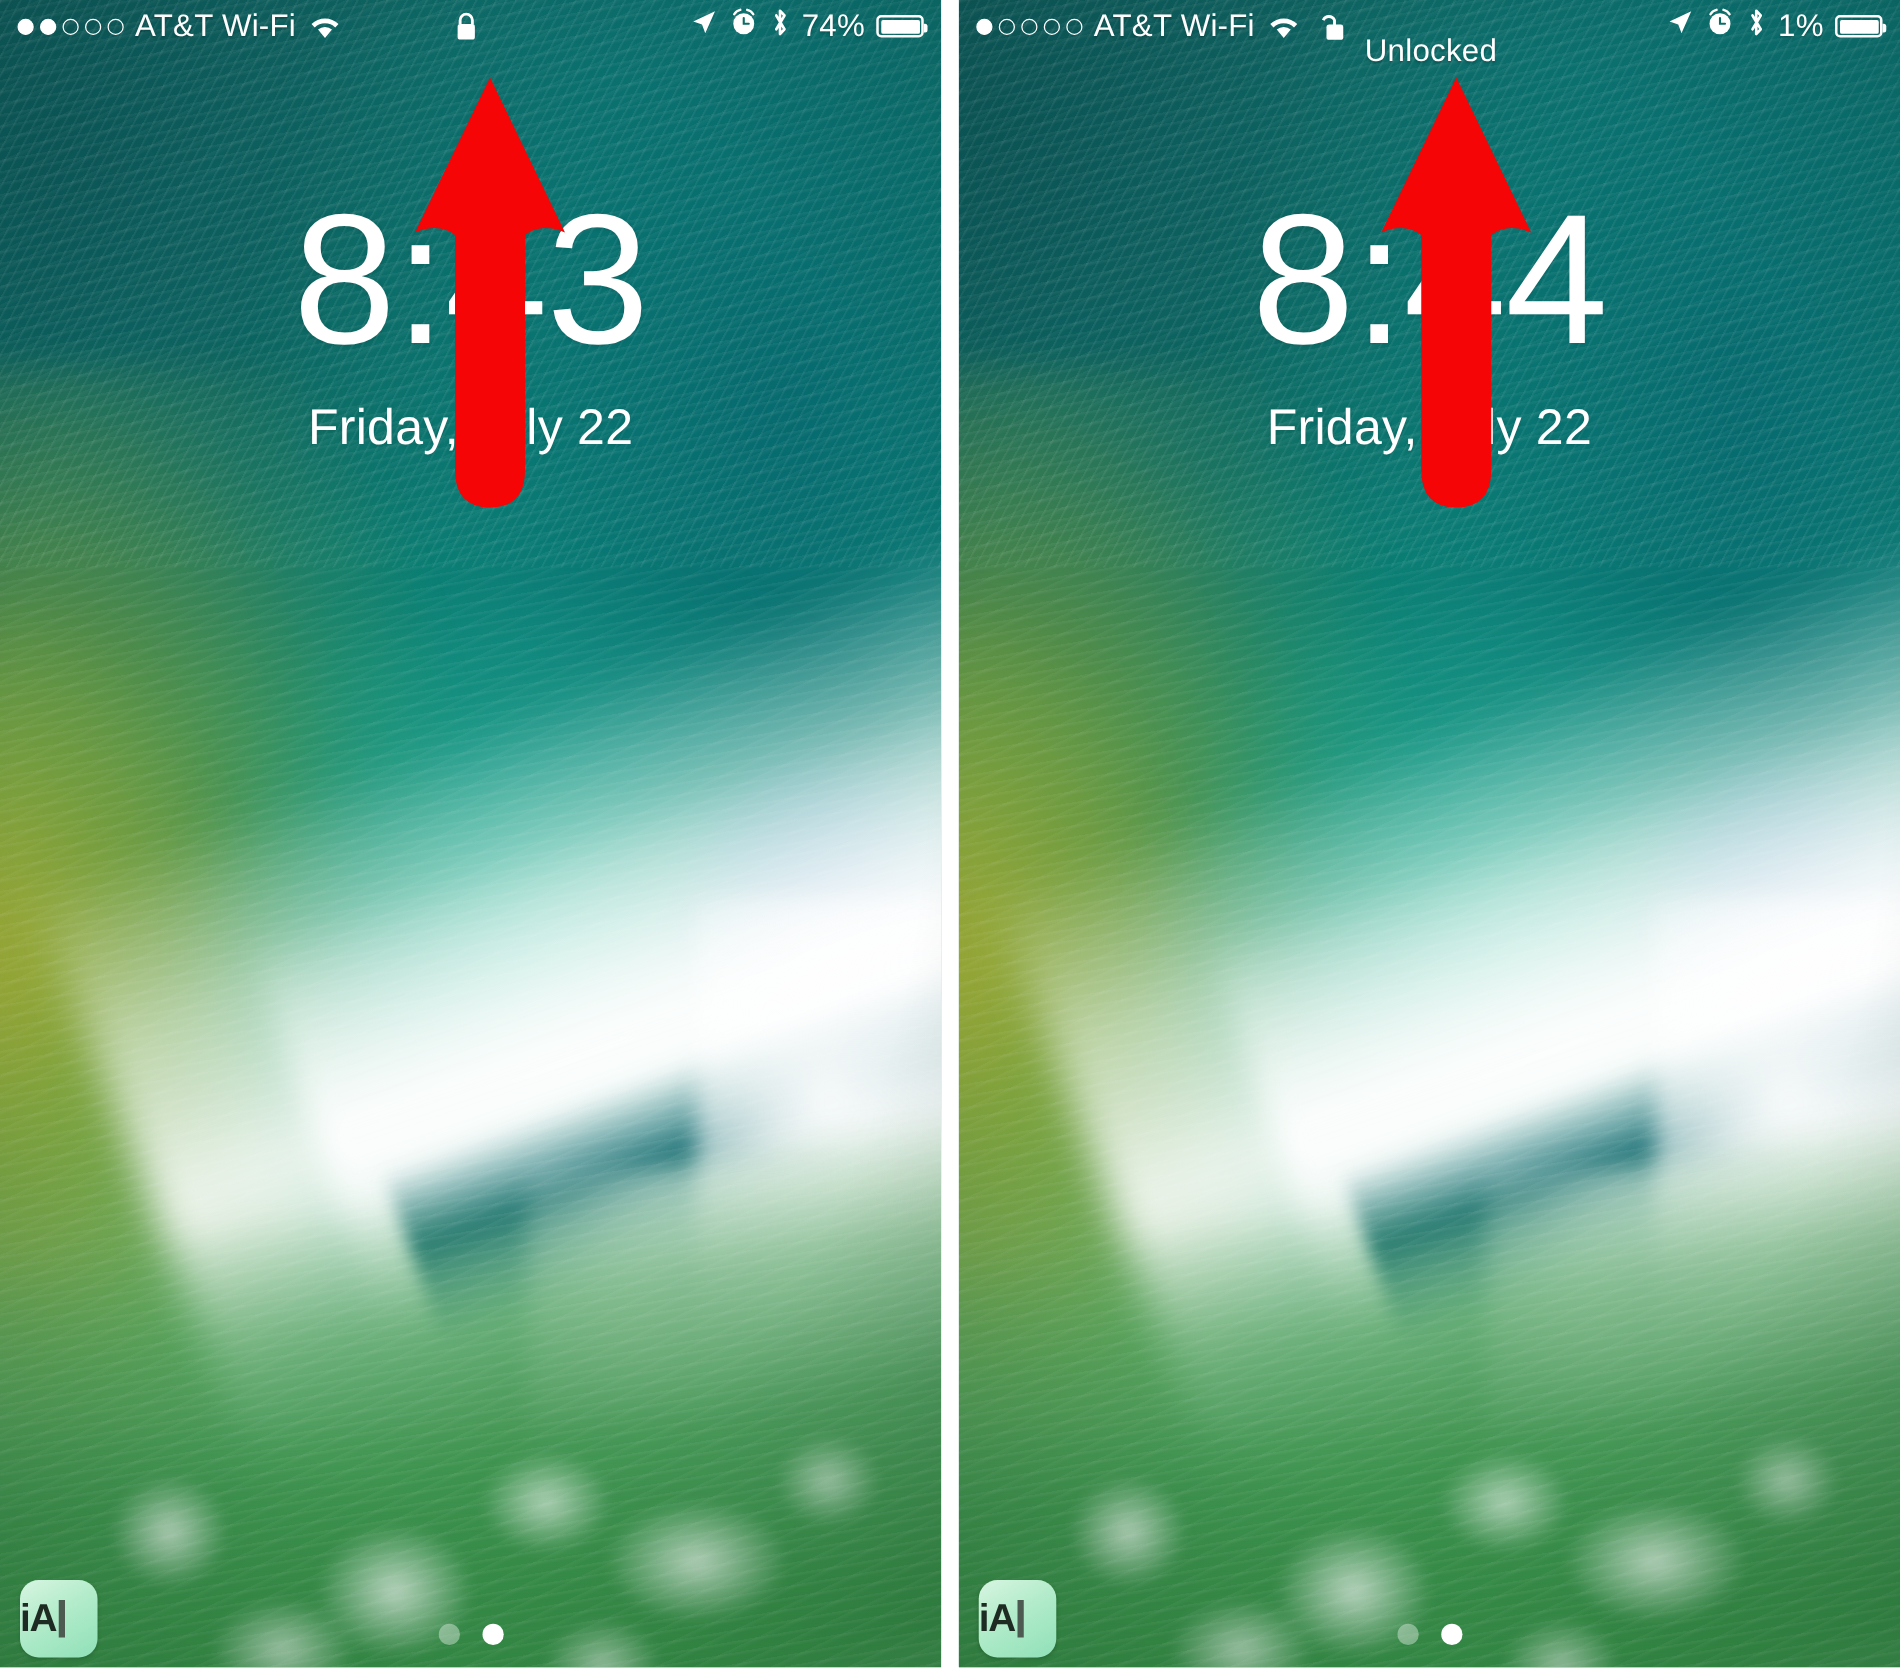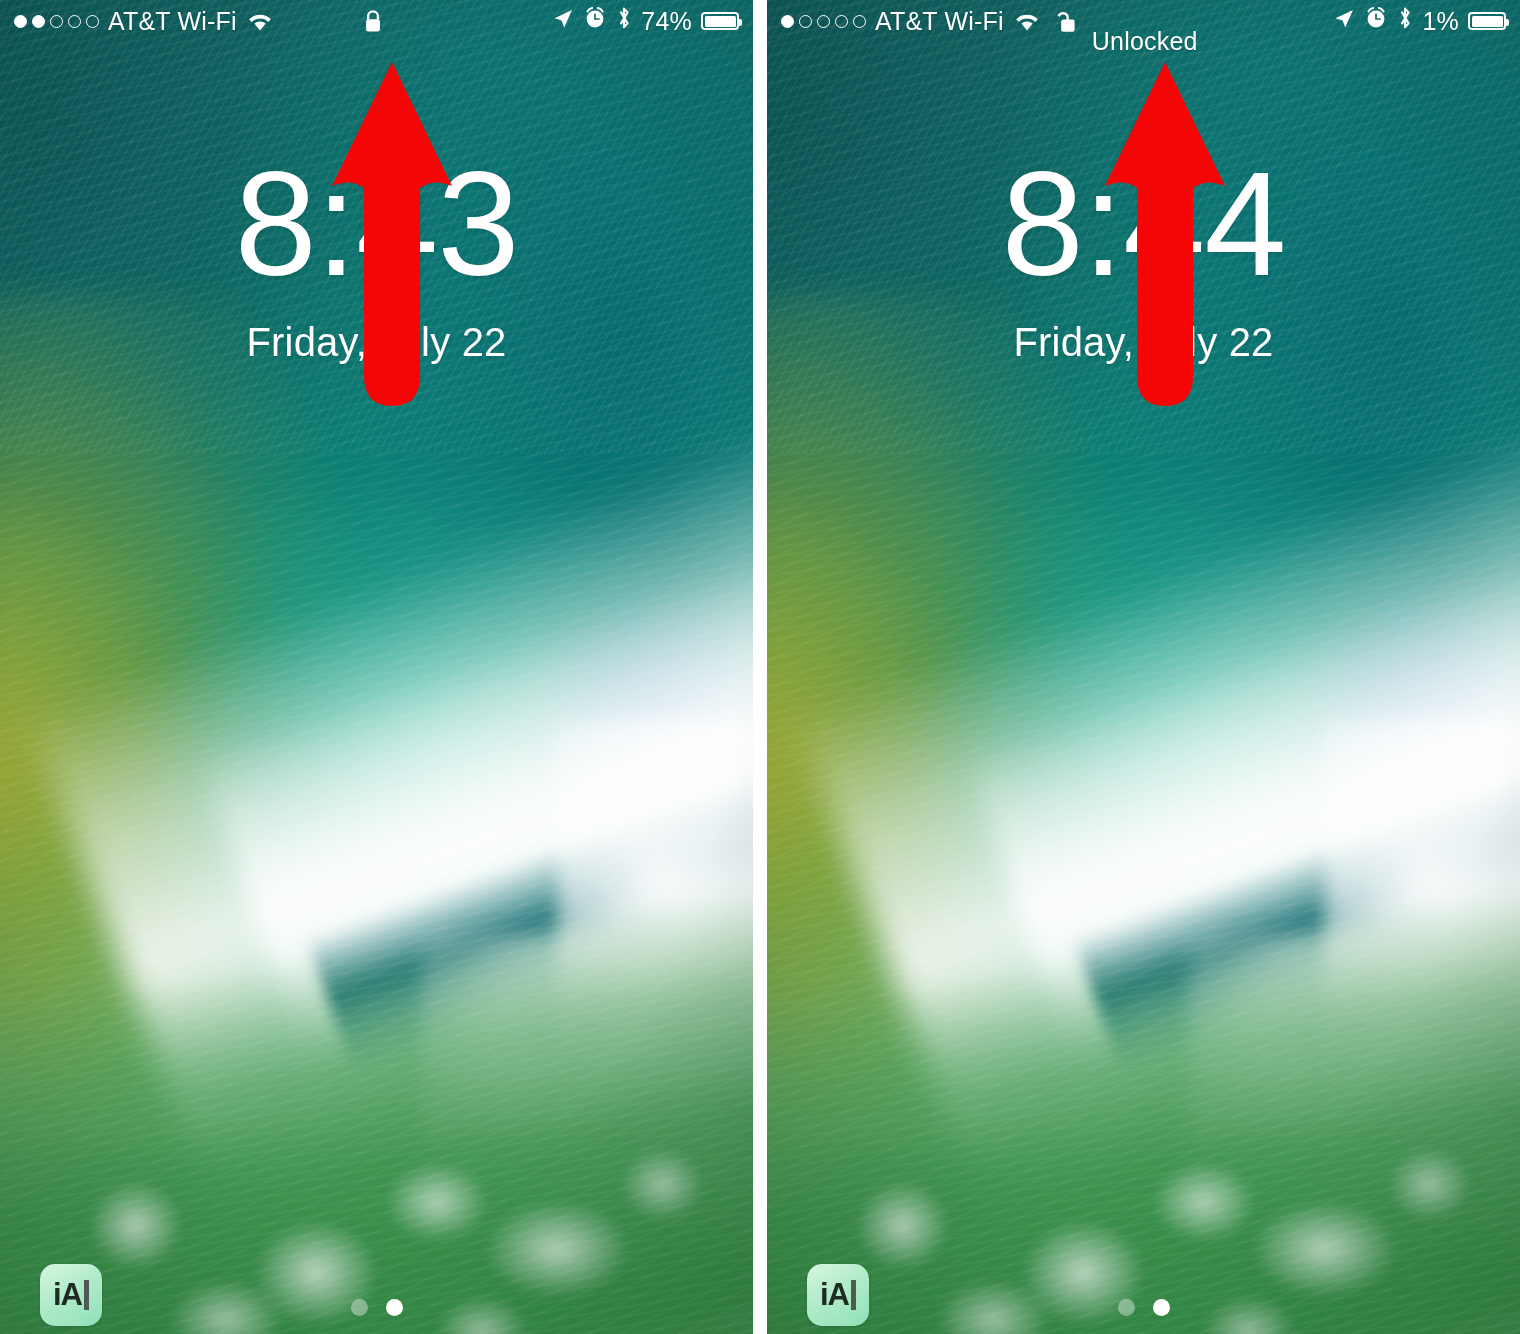--- a/index.html
+++ b/index.html
@@ -275,10 +275,9 @@
     position:absolute; left:16px; bottom:8px;
     width:62px; height:62px; border-radius:15px;
     background:linear-gradient(150deg,#d8f5e2 0%,#b4eccb 42%,#8fe0b8 100%);
-    display:flex; align-items:center; justify-content:center;
+    display:flex; align-items:center; 
     z-index:20;
     box-shadow:0 1px 3px rgba(0,0,0,0.16);
-    margin-left:24px;
   }
   .appicon .ia {
     font-size:31px; font-weight:700; color:#1d2b22;

